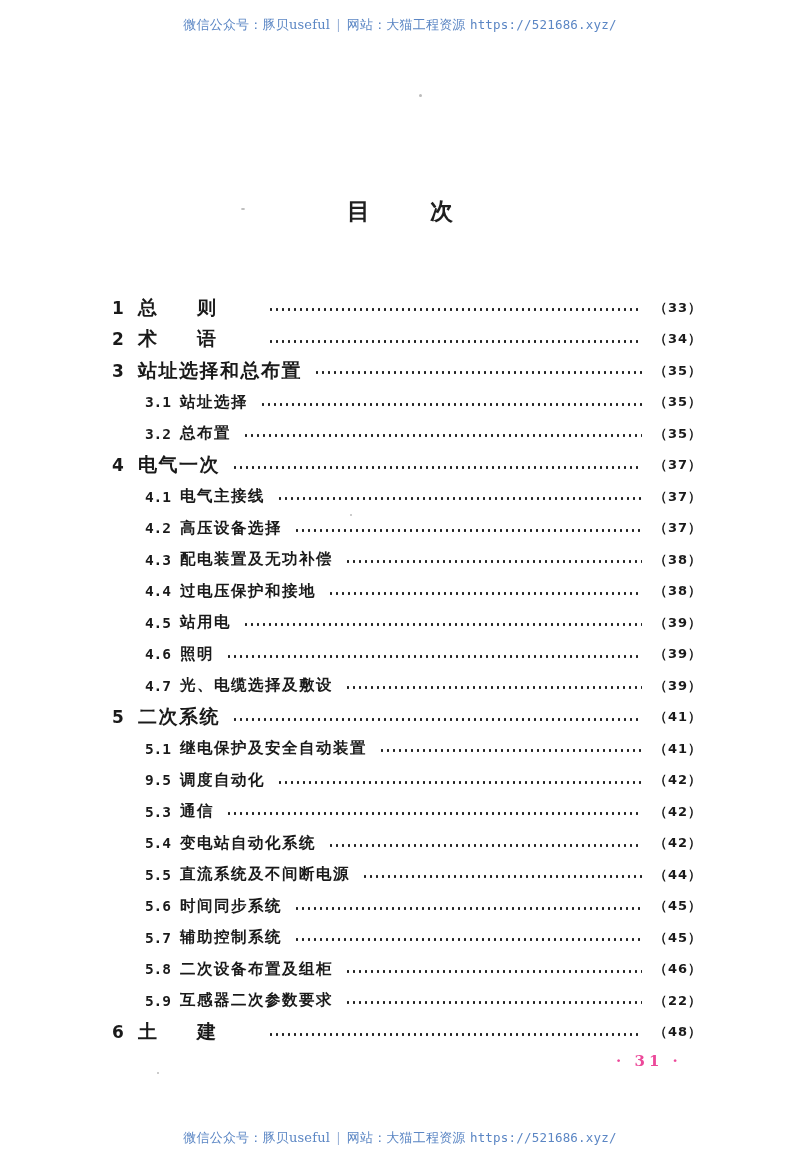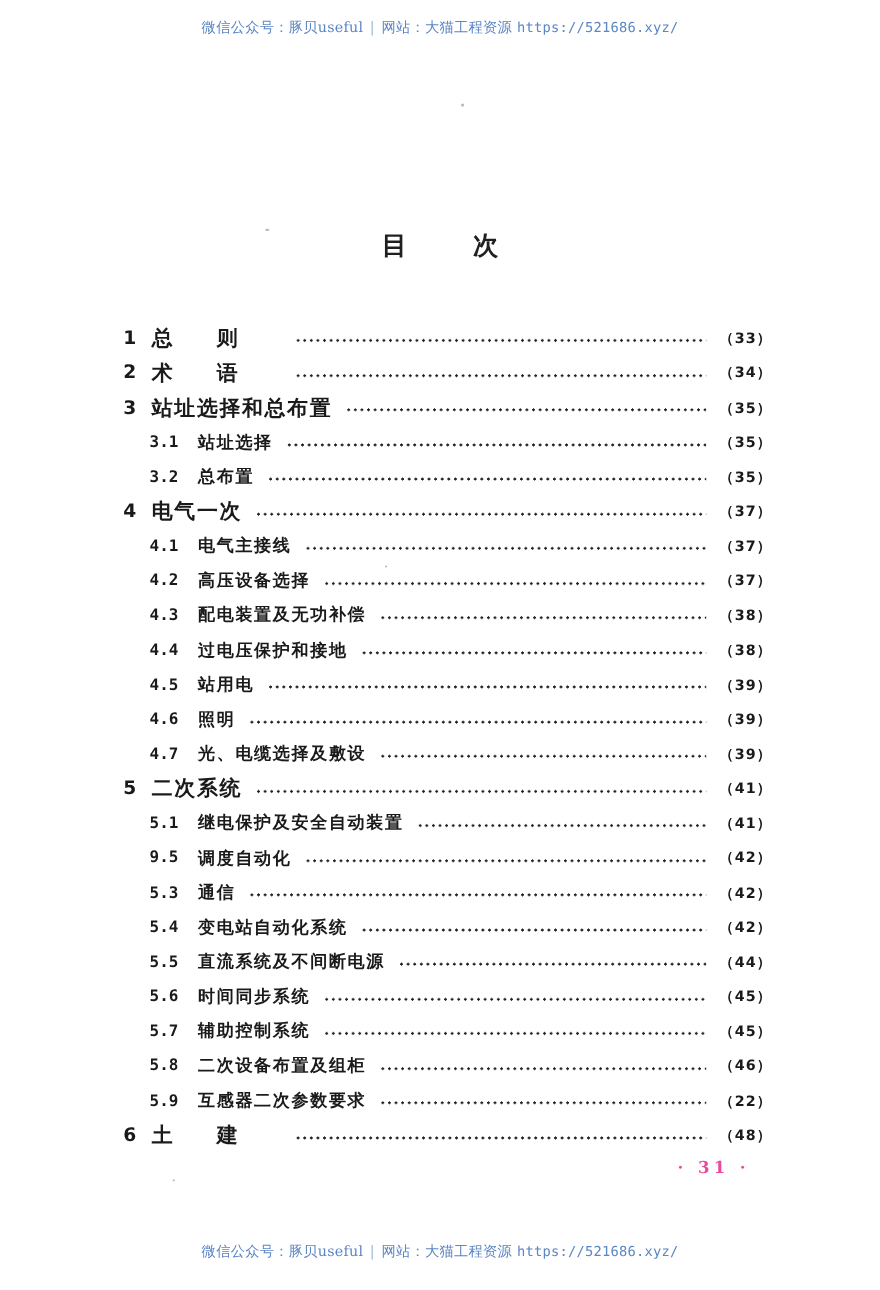--- a/index.html
+++ b/index.html
@@ -32,7 +32,7 @@
 
   .page-title {
     position: absolute;
-    top: 208px;
+    top: 196px;
     left: 0;
     width: 800px;
     text-align: center;

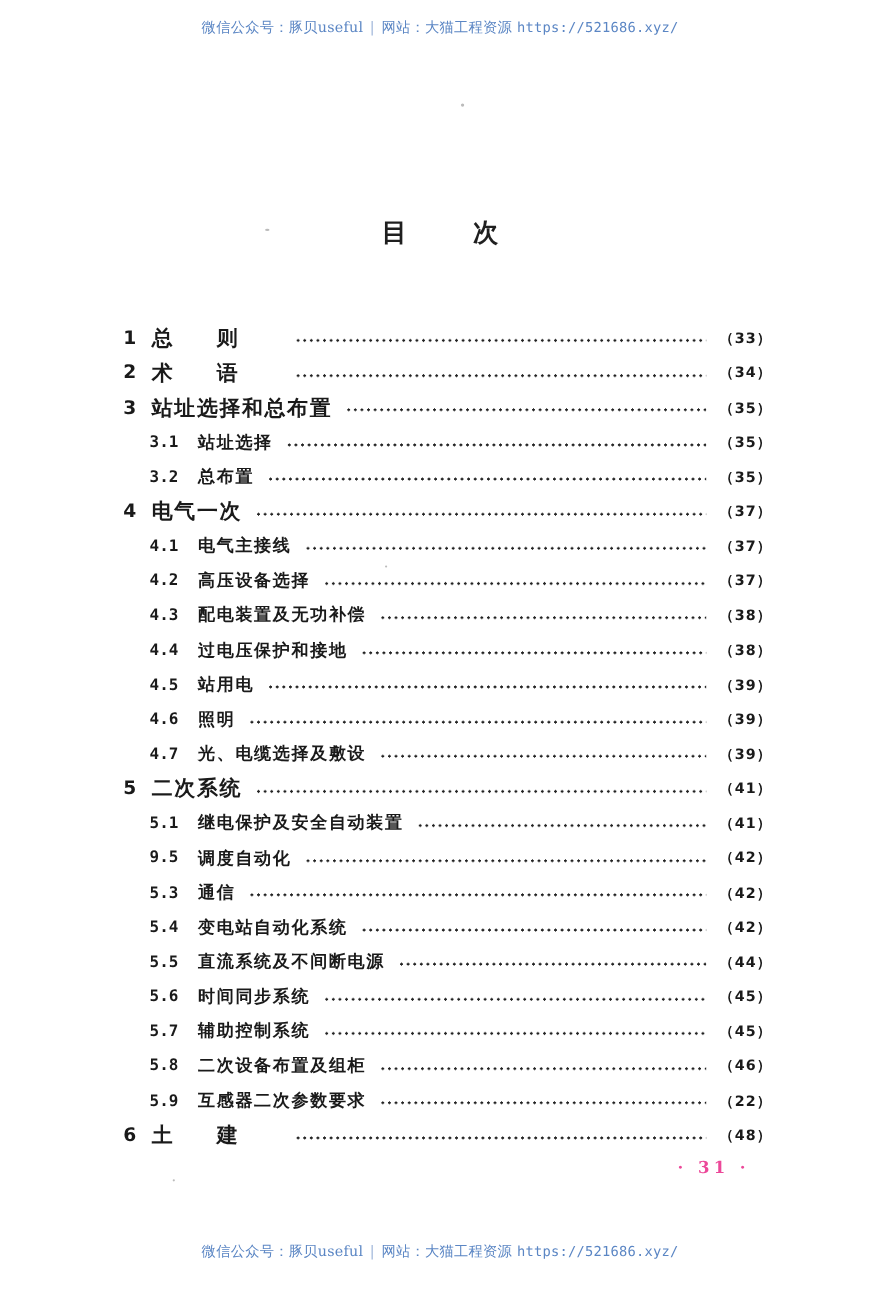--- a/index.html
+++ b/index.html
@@ -71,6 +71,7 @@
     font-size: 14.5px;
     width: 44px;
     margin-left: 24px;
+    text-align: center;
   }
   .toc-row .title {
     font-weight: bold;

